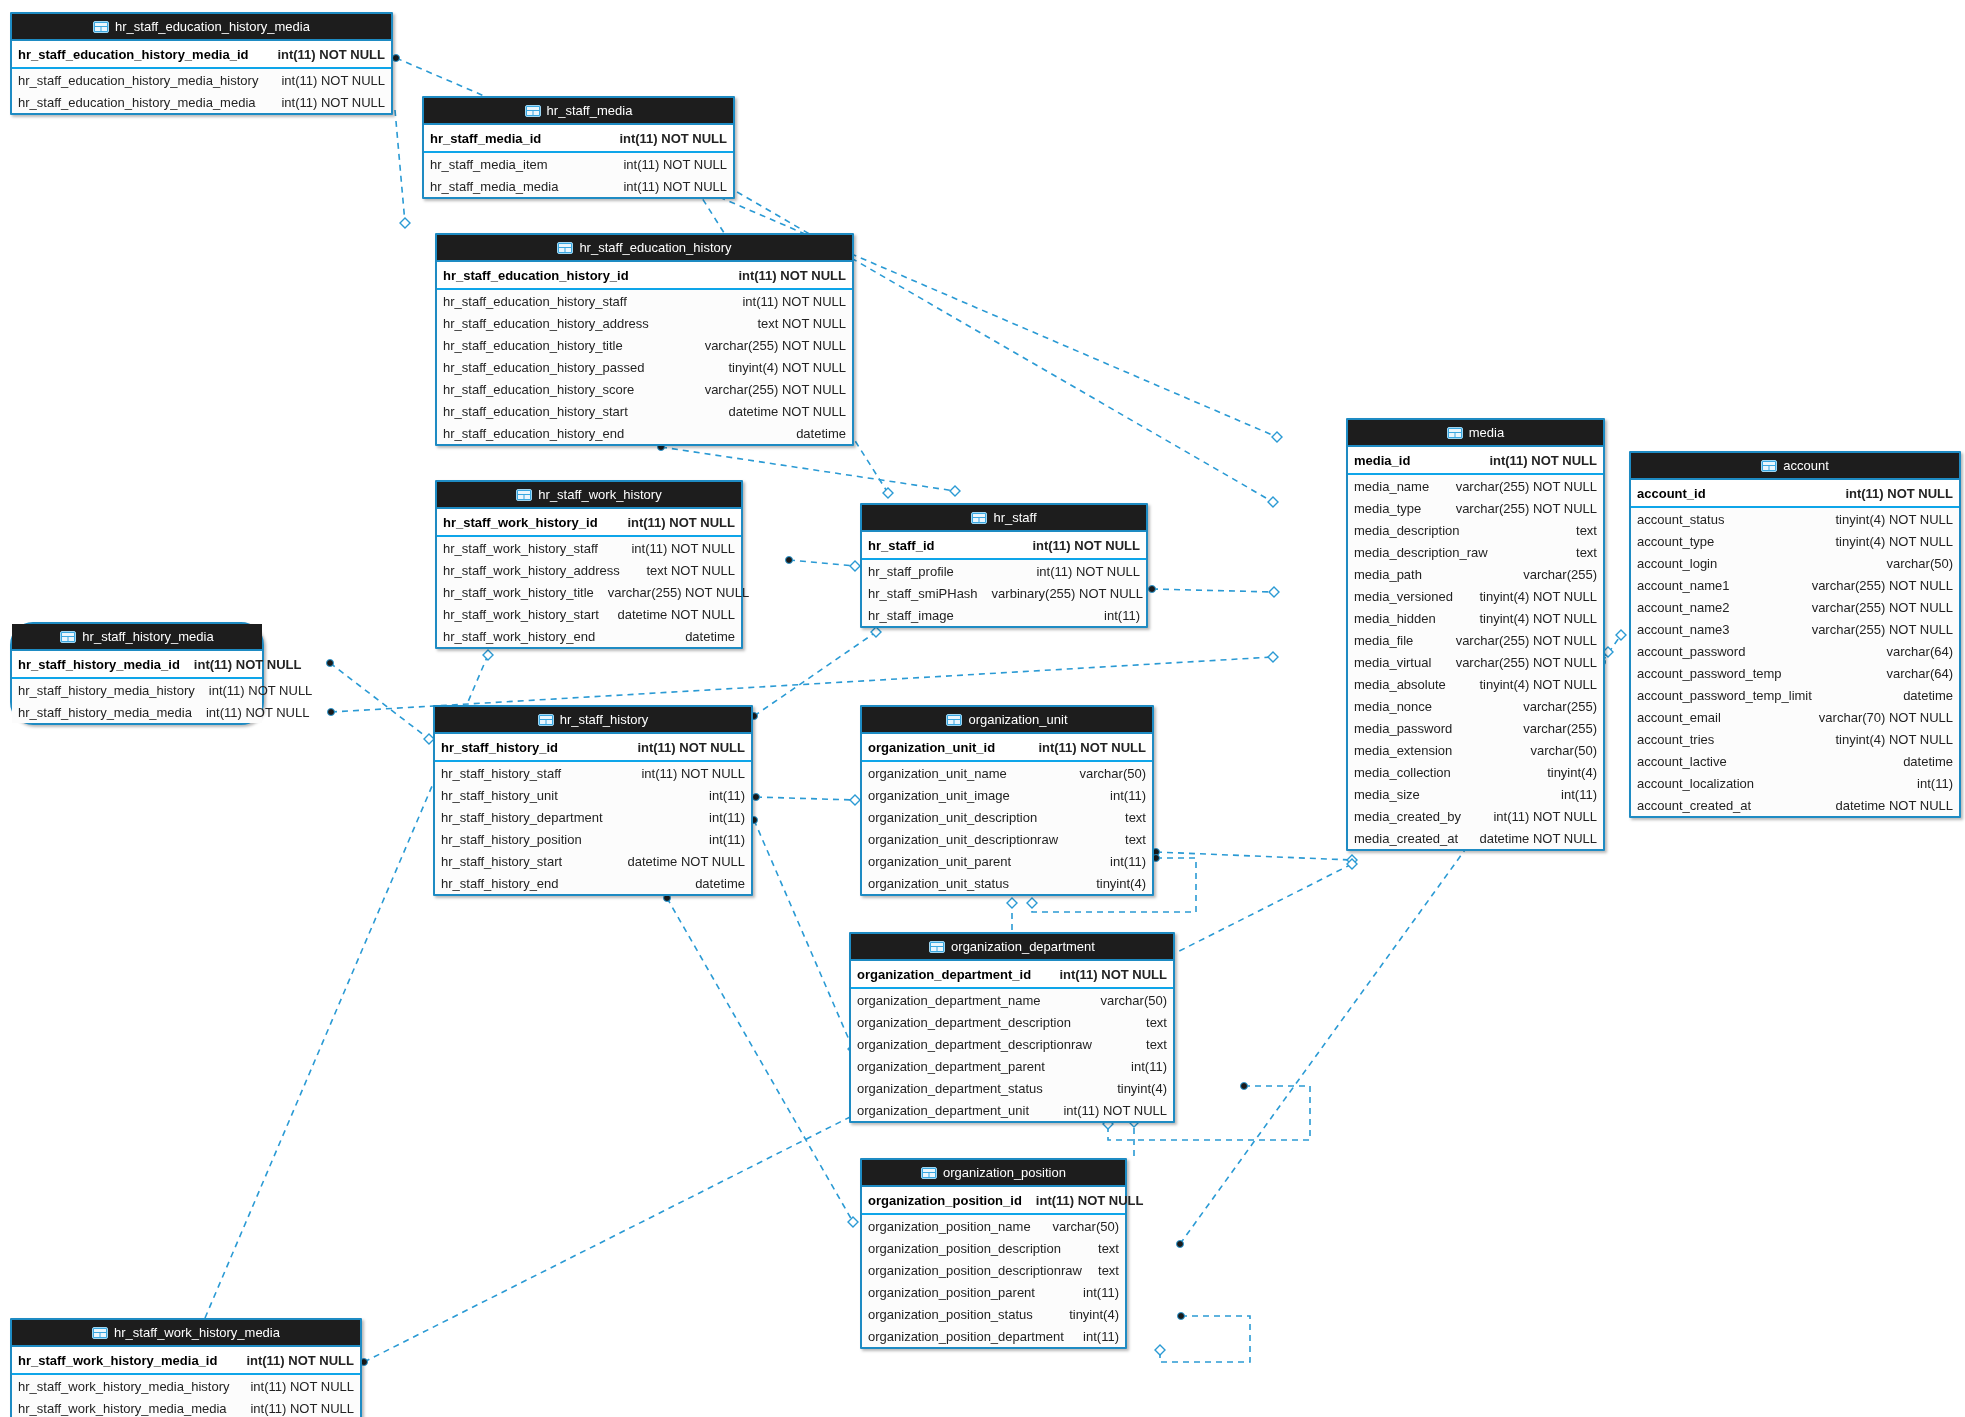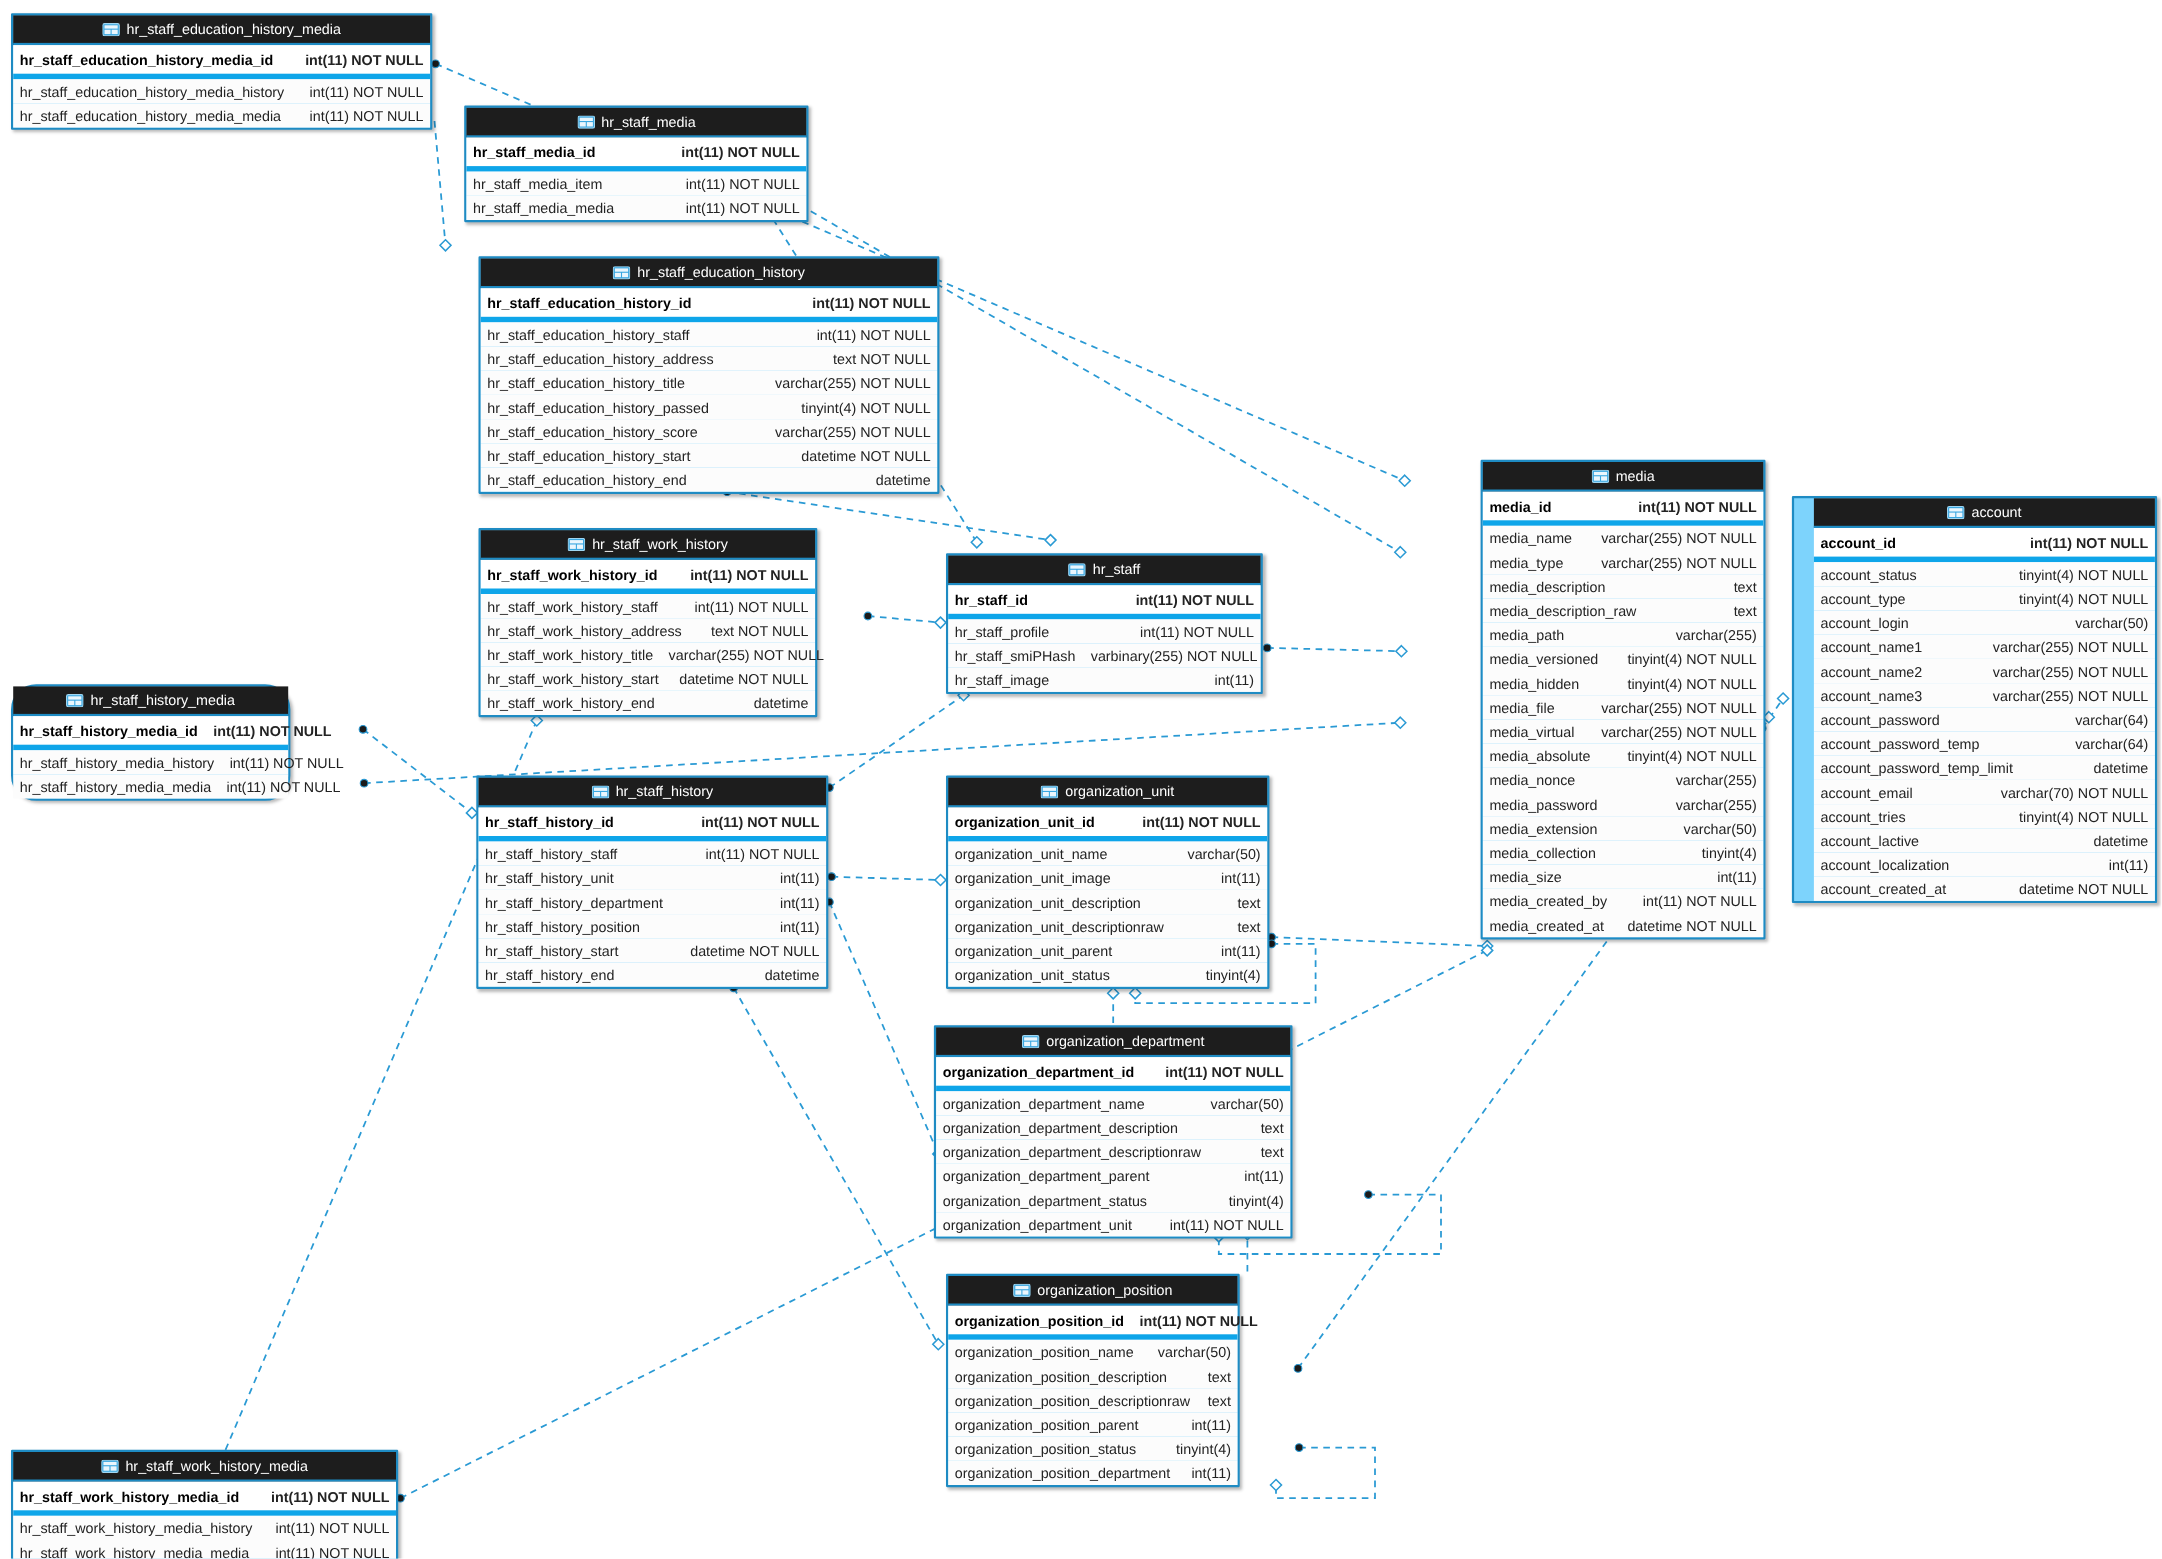--- a/index.html
+++ b/index.html
@@ -14,7 +14,7 @@
   .tbl-title{font-size:13px;}
   .pk-row{display:flex;justify-content:space-between;align-items:center;gap:14px;
           padding:0 6px;height:26px;font-weight:bold;color:#000;background:#ffffff;
-          border-bottom:5px solid #0ea5e9;white-space:nowrap;}
+          border-bottom:2px solid #0ea5e9;white-space:nowrap;}
   .col-row{display:flex;justify-content:space-between;align-items:center;gap:14px;
            padding:0 6px;height:22px;color:#232323;background:#fcfcfc;white-space:nowrap;}
   .col-name{text-align:left;}

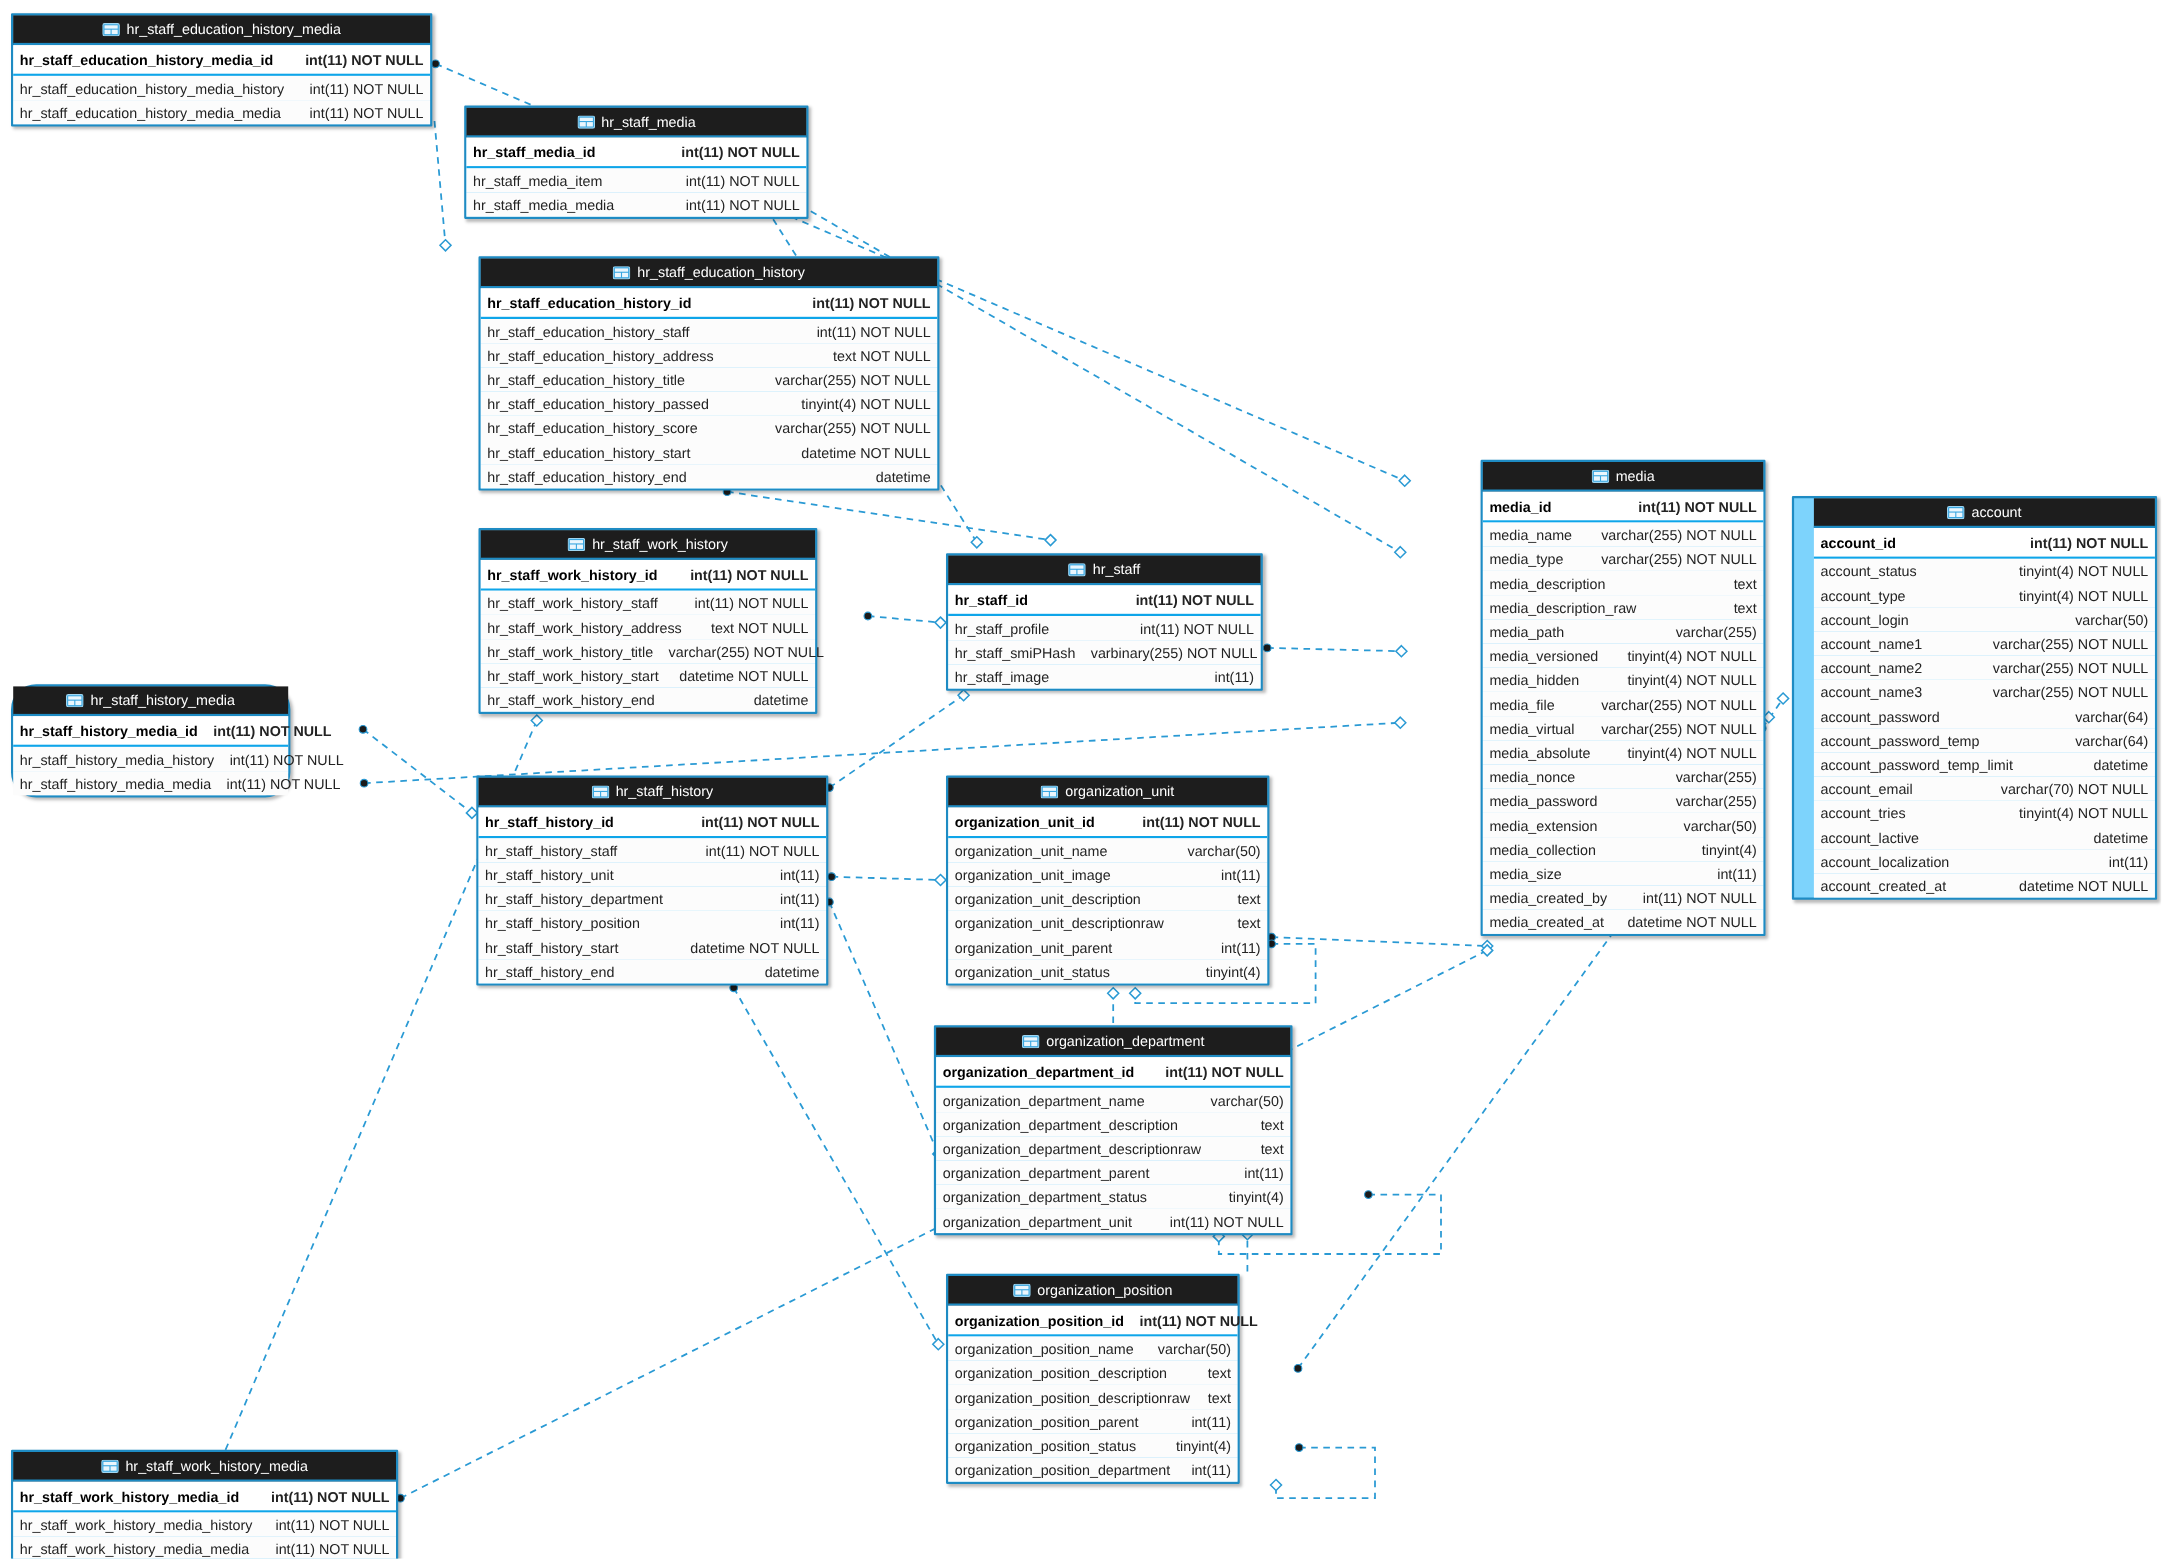--- a/index.html
+++ b/index.html
@@ -506,7 +506,7 @@
         <span class="col-type">datetime NOT NULL</span>
       </div>
     </div>
-    <div class="tbl" style="left: 1629px; top: 451px; width: 332px; padding-left: 18px;">
+    <div class="tbl" style="left: 1629px; top: 451px; width: 332px;">
       <div class="tbl-header">
         <svg width="16" height="12" viewBox="0 0 16 12" class="ticon">
           <rect x="0.5" y="0.5" width="15" height="11" rx="1.5" fill="#3aa7e0" stroke="#9fd6f2"></rect>

